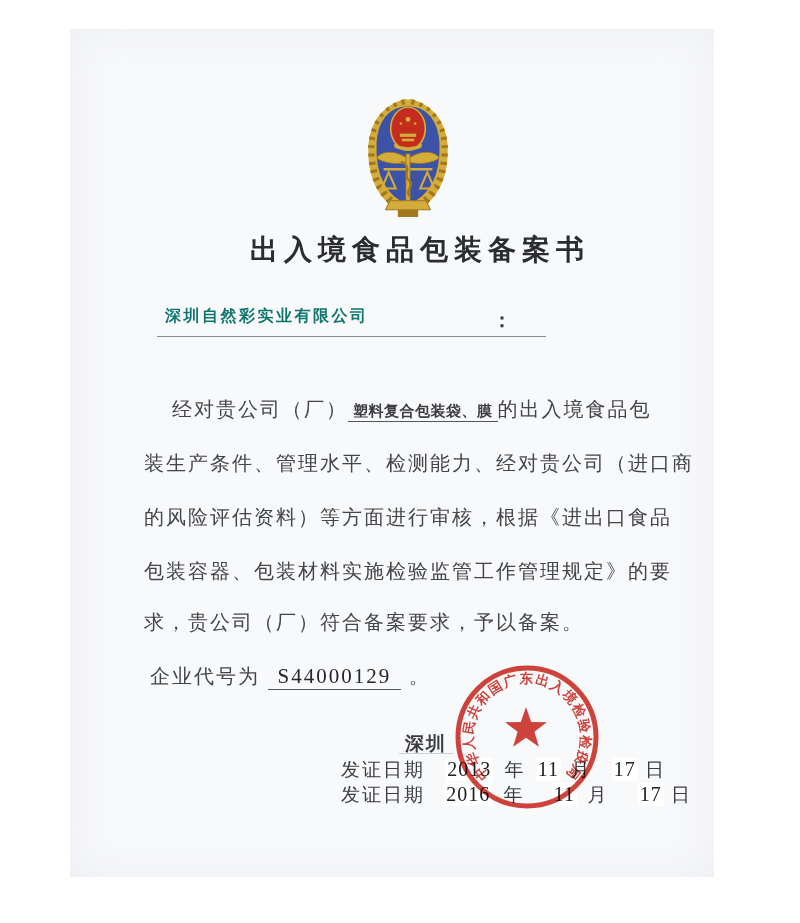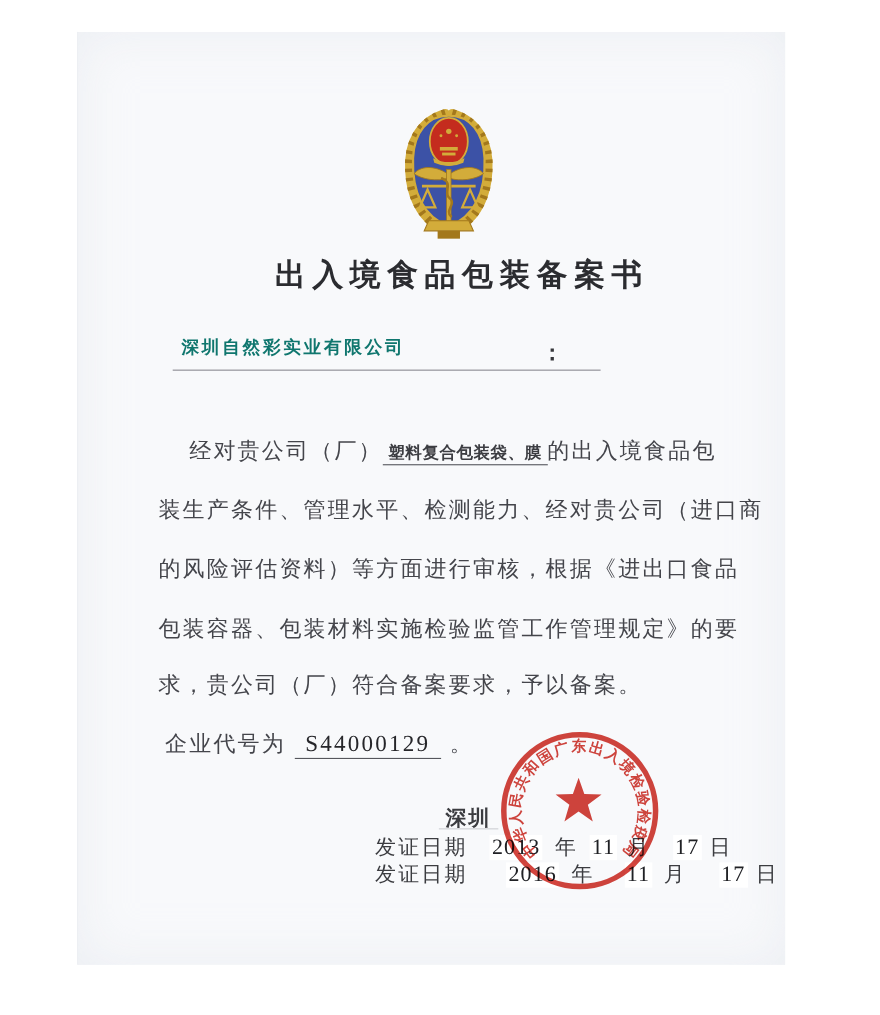--- a/index.html
+++ b/index.html
@@ -104,7 +104,7 @@
 
   <div class="abs daterow" style="left:341px;top:782px">
     <span class="u">发证日期</span>
-    <span class="u num patch" style="margin-left:28px">2016</span>
+    <span class="u num patch" style="margin-left:12px">2016</span>
     <span class="u" style="margin-left:4px">年</span>
     <span class="u num patch" style="margin-left:20px">11</span>
     <span class="u" style="margin-left:3px">月</span>

